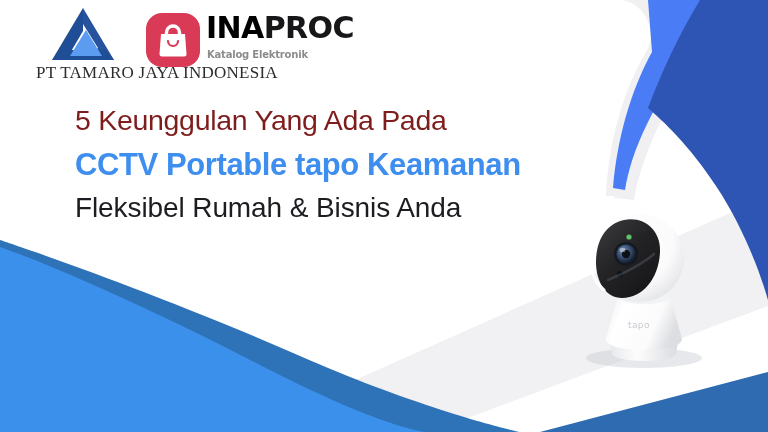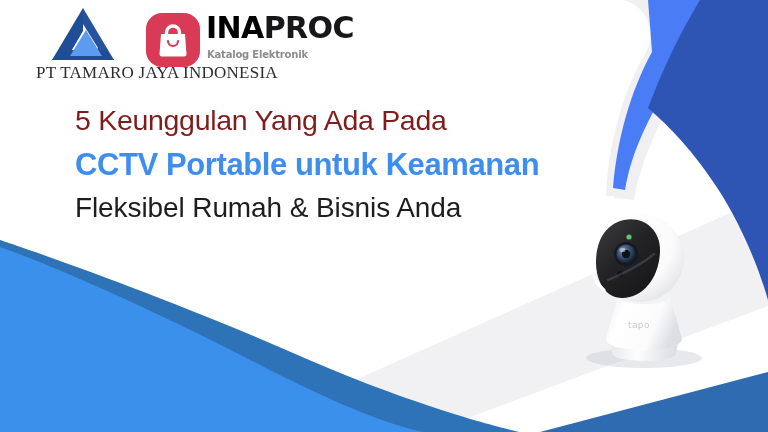--- a/index.html
+++ b/index.html
@@ -214,7 +214,7 @@
 
   <div class="copy">
     <div class="headline-1">5 Keunggulan Yang Ada Pada</div>
-    <div class="headline-2">CCTV Portable untuk Keamanan</div>
+    <div class="headline-2">CCTV Portable tapo Keamanan</div>
     <div class="headline-3">Fleksibel Rumah &amp; Bisnis Anda</div>
   </div>
 

